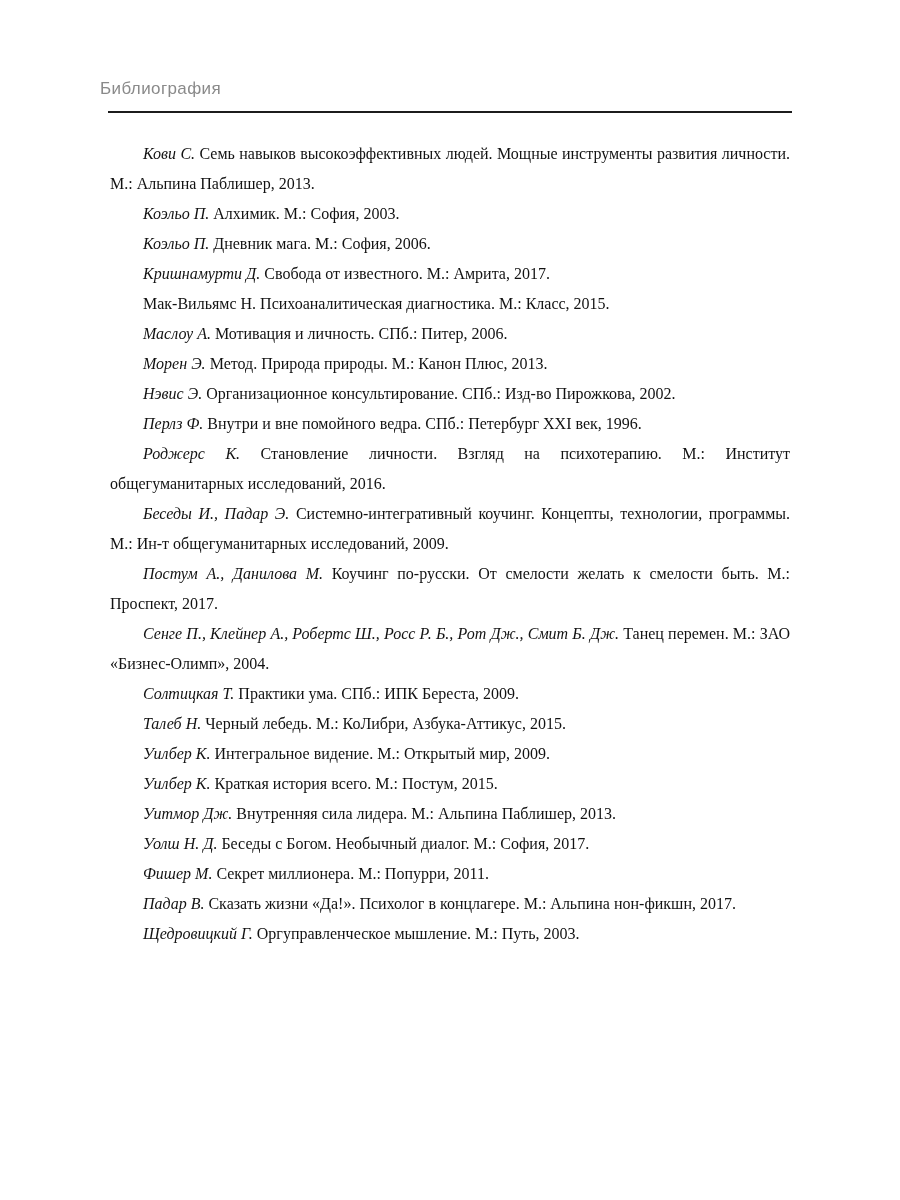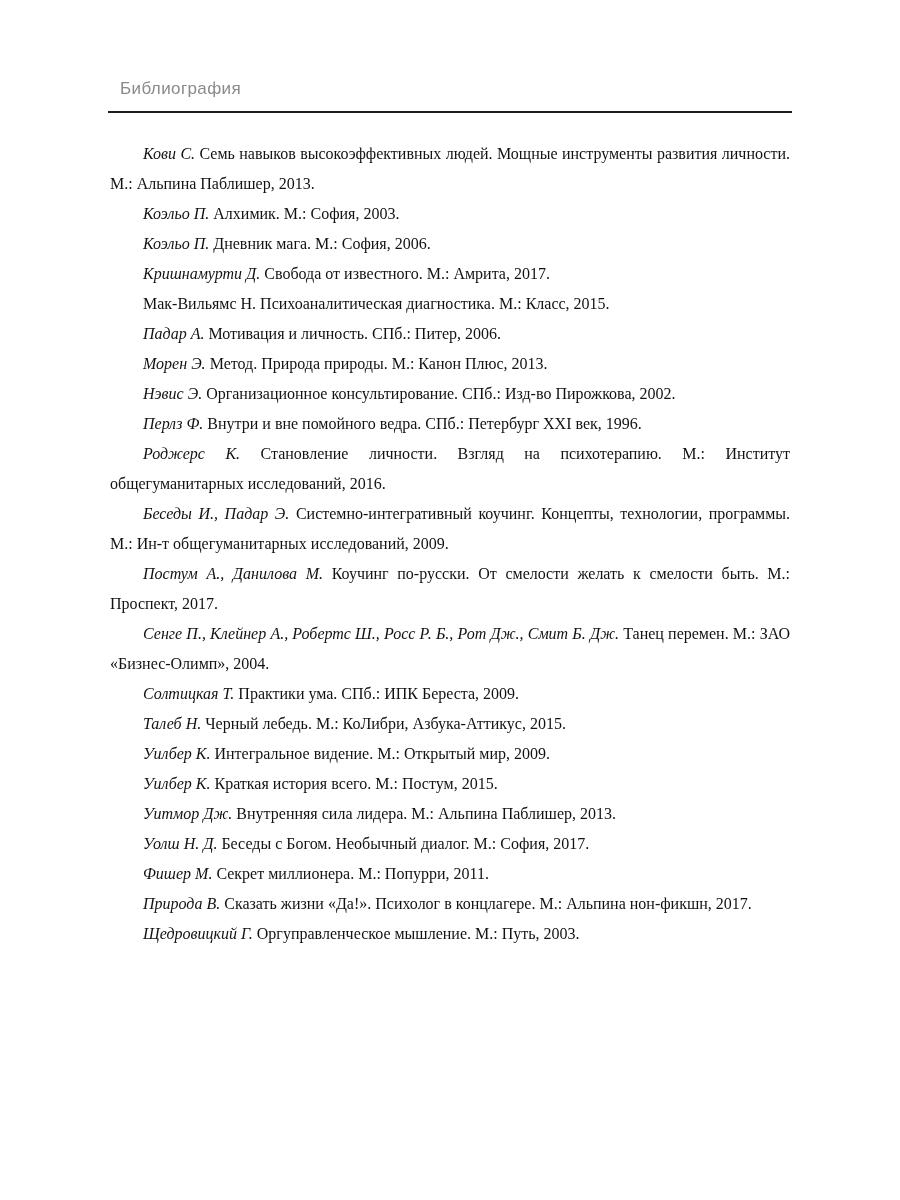--- a/index.html
+++ b/index.html
@@ -22,7 +22,7 @@
   }
   .running-head {
     position: absolute;
-    left: 120px;
+    left: 100px;
     top: 79px;
     font-family: "Liberation Sans", sans-serif;
     font-size: 17px;

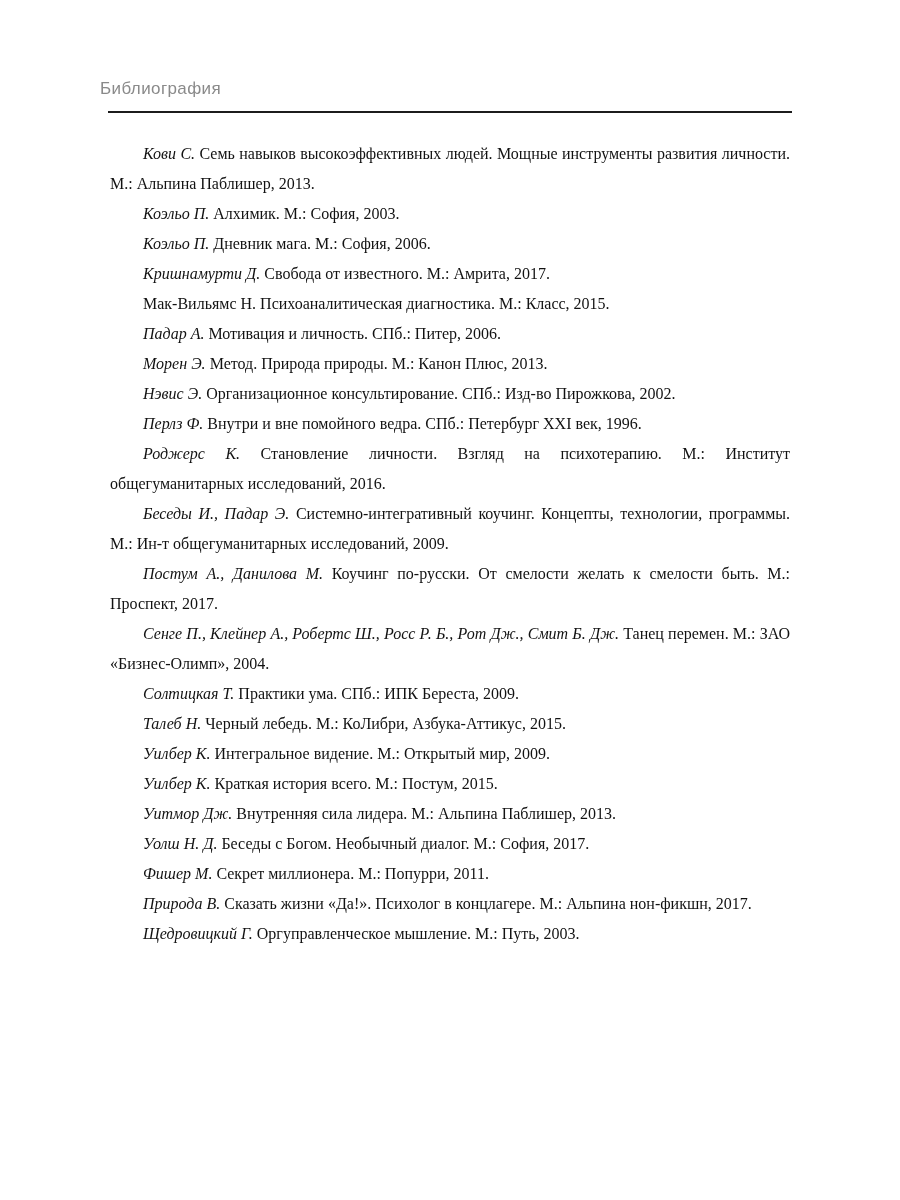--- a/index.html
+++ b/index.html
@@ -78,7 +78,7 @@
 
   <p class="entry"><span class="author">Мак-Вильямс Н.</span><span class="title"> Психоаналитическая диагностика. М.: Класс, 2015.</span></p>
 
-  <p class="entry"><span class="author italic">Падар А.</span><span class="title"> Мотивация и личность. СПб.: Питер, 2006.</span></p>
+  <p class="entry"><span class="author italic">Маслоу А.</span><span class="title"> Мотивация и личность. СПб.: Питер, 2006.</span></p>
 
   <p class="entry"><span class="author italic">Морен Э.</span><span class="title"> Метод. Природа природы. М.: Канон Плюс, 2013.</span></p>
 

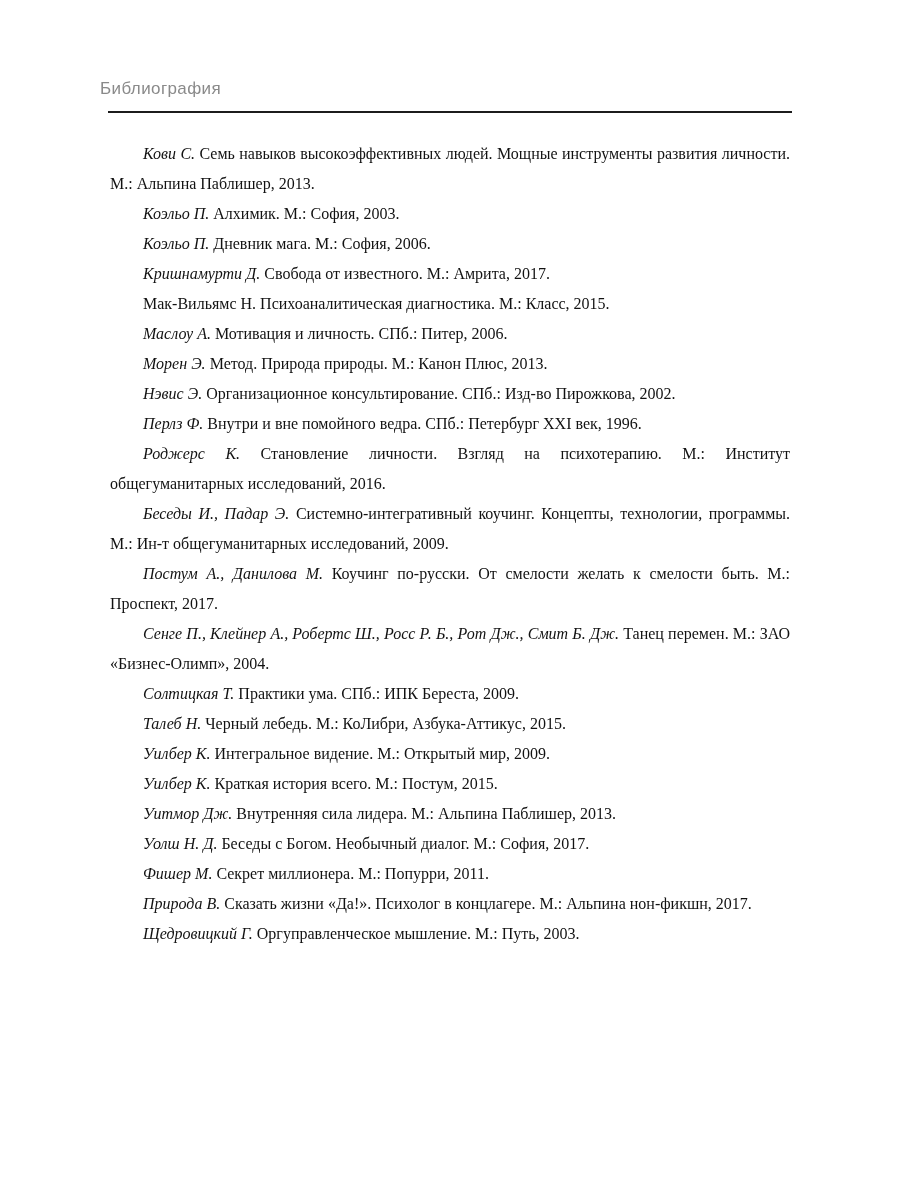--- a/index.html
+++ b/index.html
@@ -108,7 +108,7 @@
 
   <p class="entry"><span class="author italic">Фишер М.</span><span class="title"> Секрет миллионера. М.: Попурри, 2011.</span></p>
 
-  <p class="entry"><span class="author italic">Природа В.</span><span class="title"> Сказать жизни «Да!». Психолог в концлагере. М.: Альпина нон-фикшн, 2017.</span></p>
+  <p class="entry"><span class="author italic">Падар В.</span><span class="title"> Сказать жизни «Да!». Психолог в концлагере. М.: Альпина нон-фикшн, 2017.</span></p>
 
   <p class="entry"><span class="author italic">Щедровицкий Г.</span><span class="title"> Оргуправленческое мышление. М.: Путь, 2003.</span></p>
 </div>

